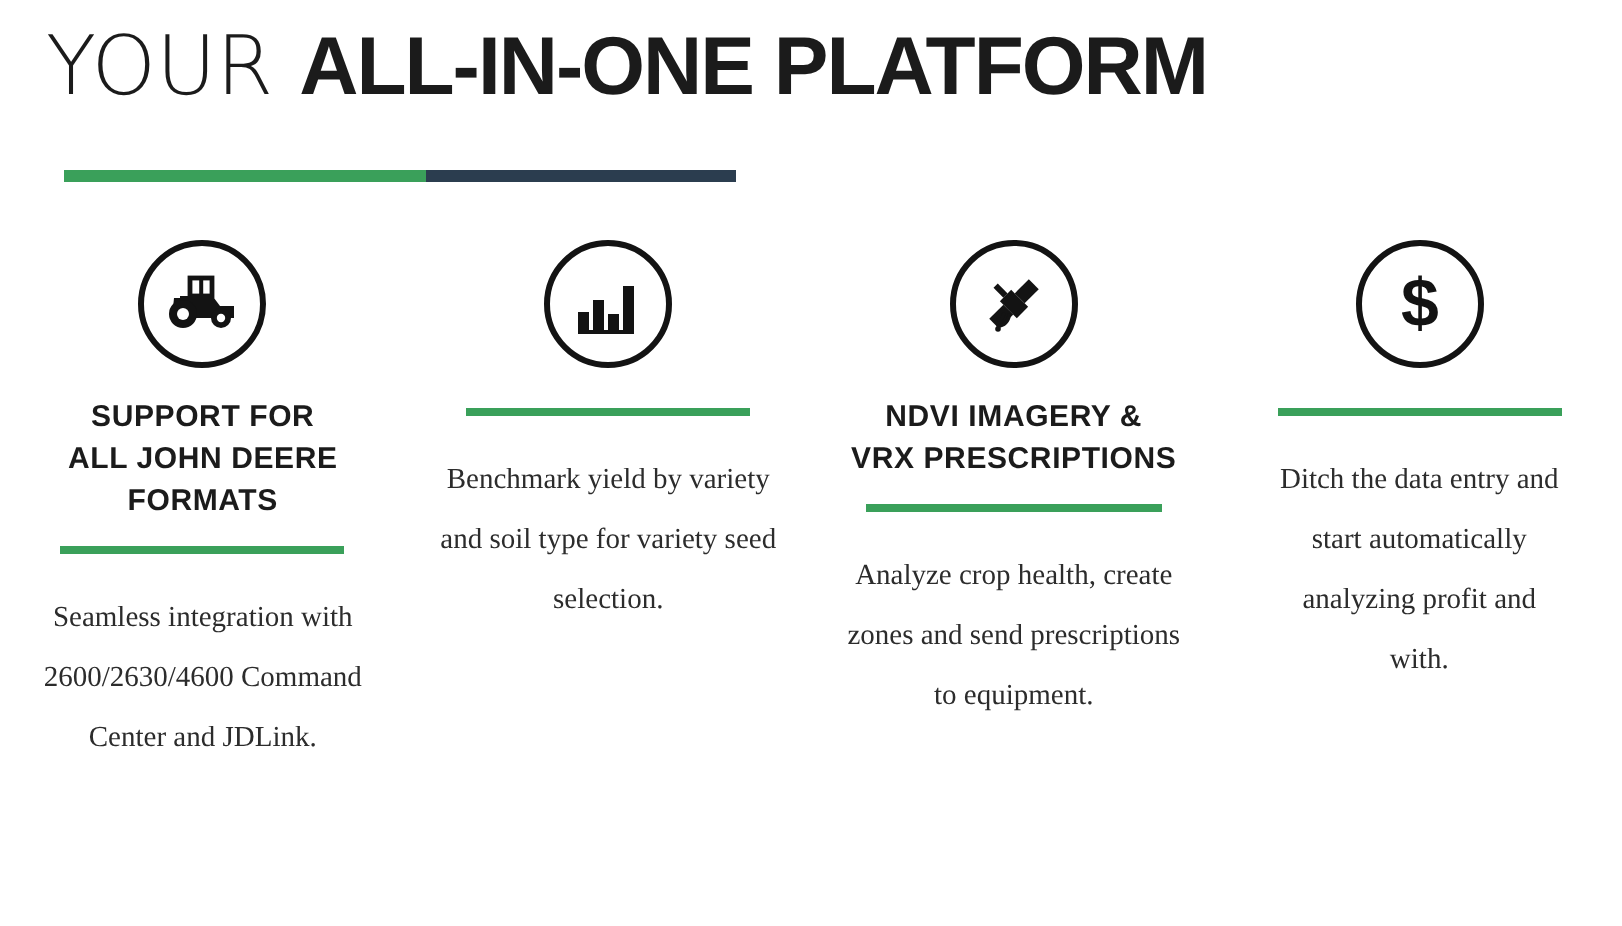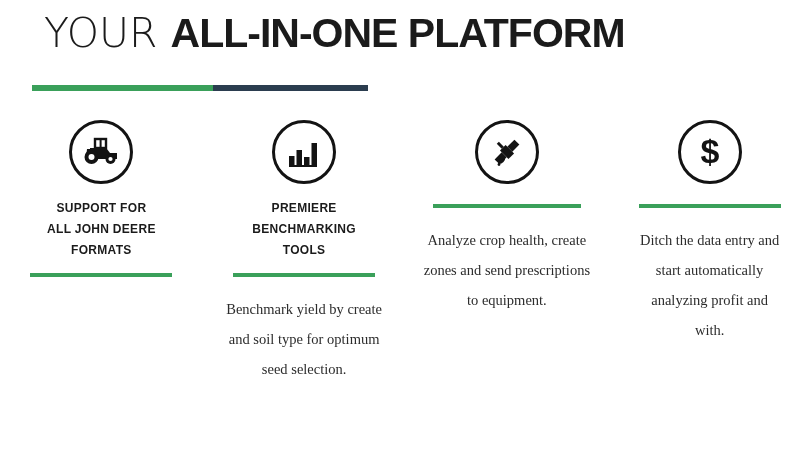--- a/index.html
+++ b/index.html
@@ -22,7 +22,7 @@
   
   .header {
     position: absolute;
-    left: 44px;
+    left: 23px;
     top: 8px;
     width: 760px;
   }

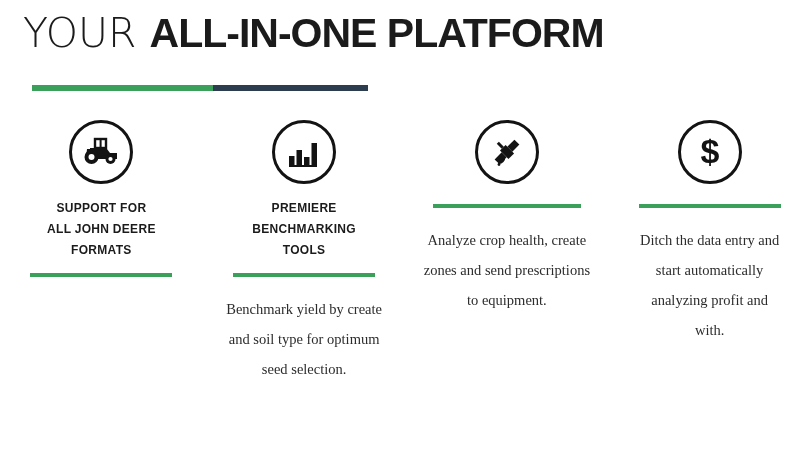--- a/index.html
+++ b/index.html
@@ -89,7 +89,7 @@
   .icon-circle svg { display: block; }
 
   .col-title {
-    font-size: 12px;
+    font-size: 15px;
     font-weight: 700;
     letter-spacing: 0.3px;
     line-height: 21px;

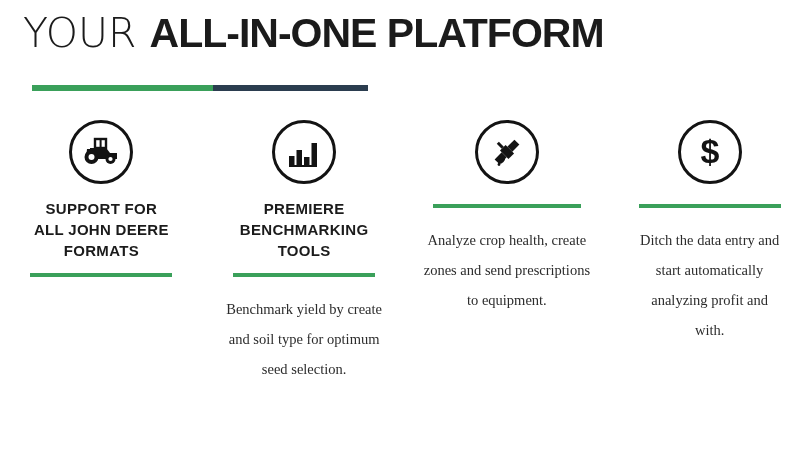--- a/index.html
+++ b/index.html
@@ -178,9 +178,6 @@
           <rect x="2" y="28" width="28" height="2" fill="#131313"></rect>
         </svg>
       </div>
-      <div class="col-title">PREMIERE
-BENCHMARKING
-TOOLS</div>
       <div class="col-underline"></div>
       <div class="col-body">Benchmark yield by create and soil type for optimum seed selection.</div>
     </div>

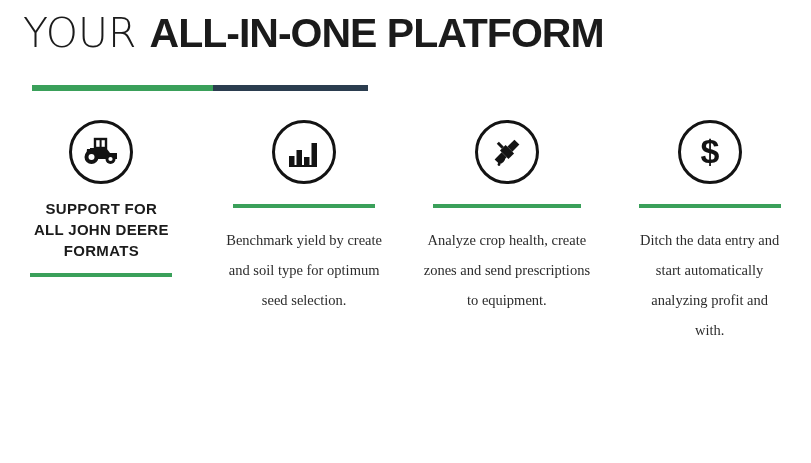--- a/index.html
+++ b/index.html
@@ -198,6 +198,8 @@
           <circle cx="11" cy="30.5" r="1.4" fill="#131313"></circle>
         </svg>
       </div>
+      <div class="col-title">NDVI IMAGERY &amp;
+VRX PRESCRIPTIONS</div>
       <div class="col-underline"></div>
       <div class="col-body">Analyze crop health, create zones and send prescriptions to equipment.</div>
     </div>

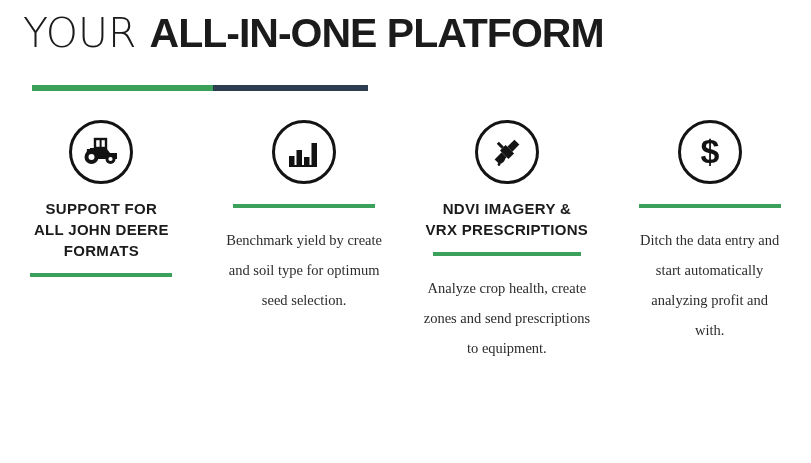--- a/index.html
+++ b/index.html
@@ -179,7 +179,7 @@
         </svg>
       </div>
       <div class="col-underline"></div>
-      <div class="col-body">Benchmark yield by create and soil type for optimum seed selection.</div>
+      <div class="col-body">Benchmark yield by variety and soil type for variety seed selection.</div>
     </div>
 
     <div class="col col-2">

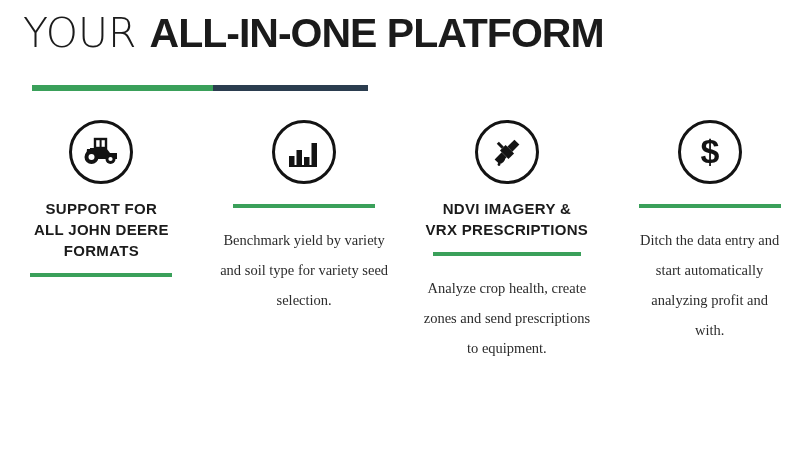--- a/index.html
+++ b/index.html
@@ -166,6 +166,7 @@
 ALL JOHN DEERE
 FORMATS</div>
       <div class="col-underline"></div>
+      <div class="col-body">Seamless integration with 2600/2630/4600 Command Center and JDLink.</div>
     </div>
 
     <div class="col col-1">

